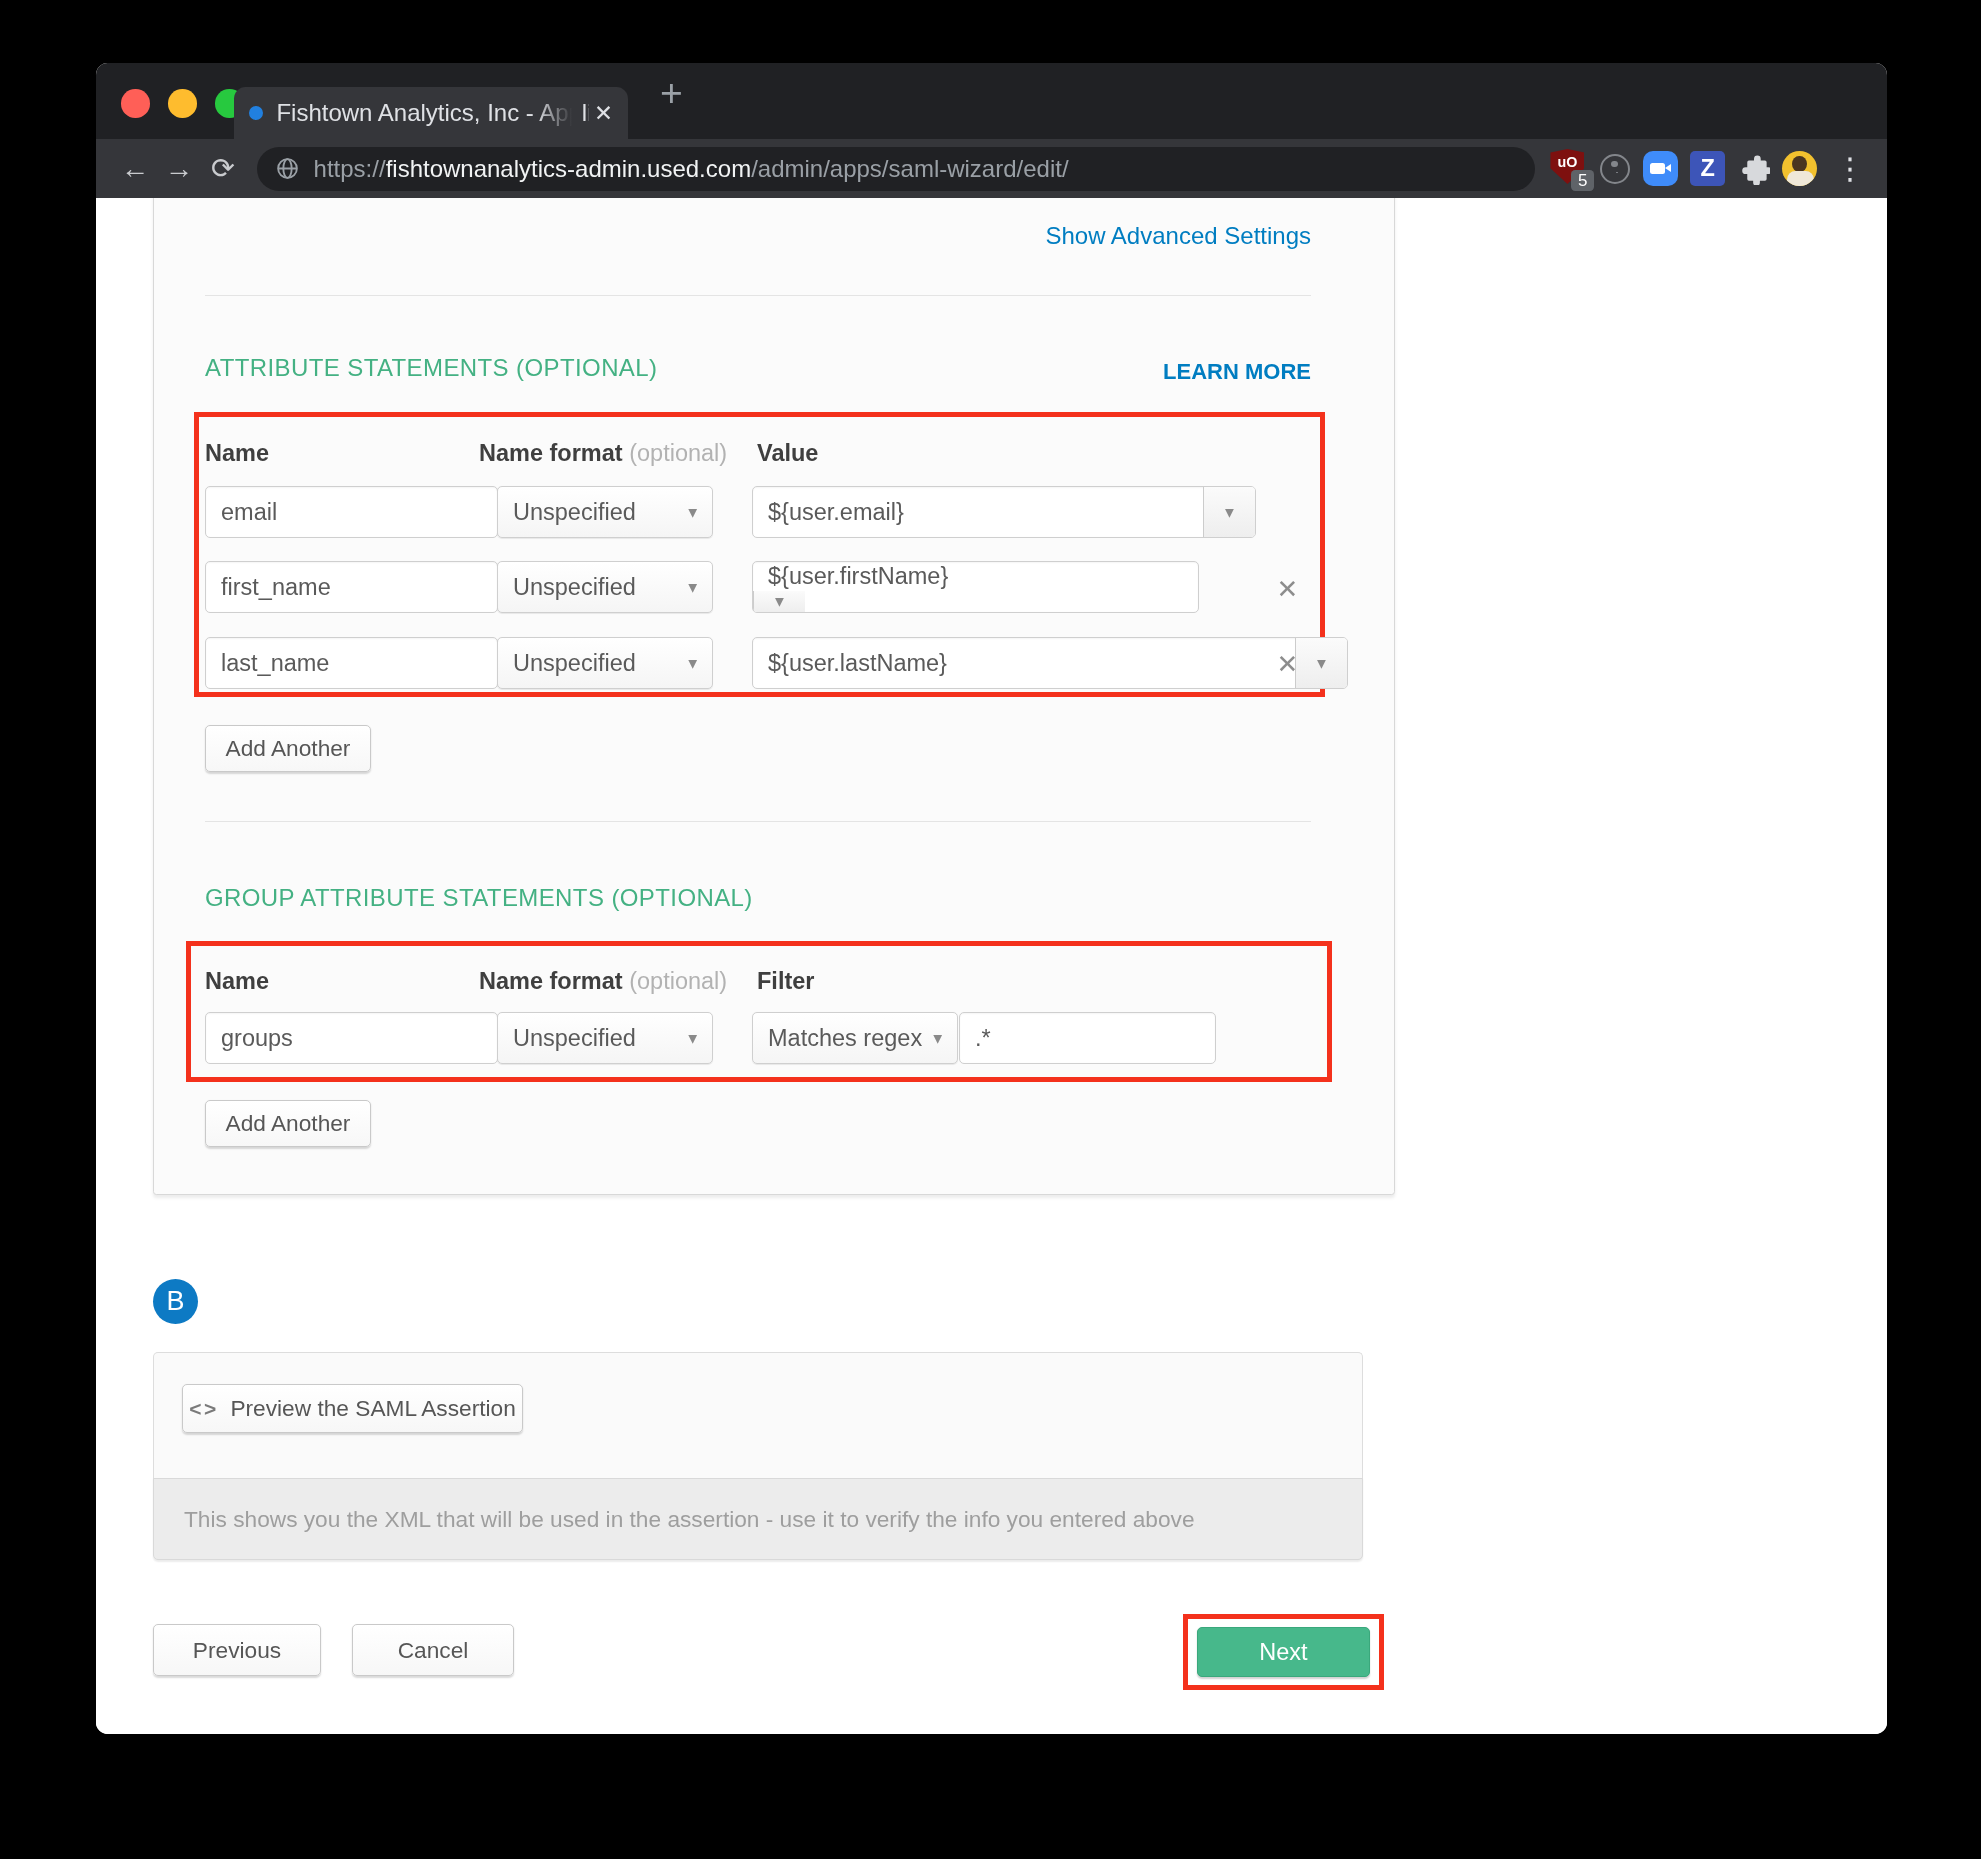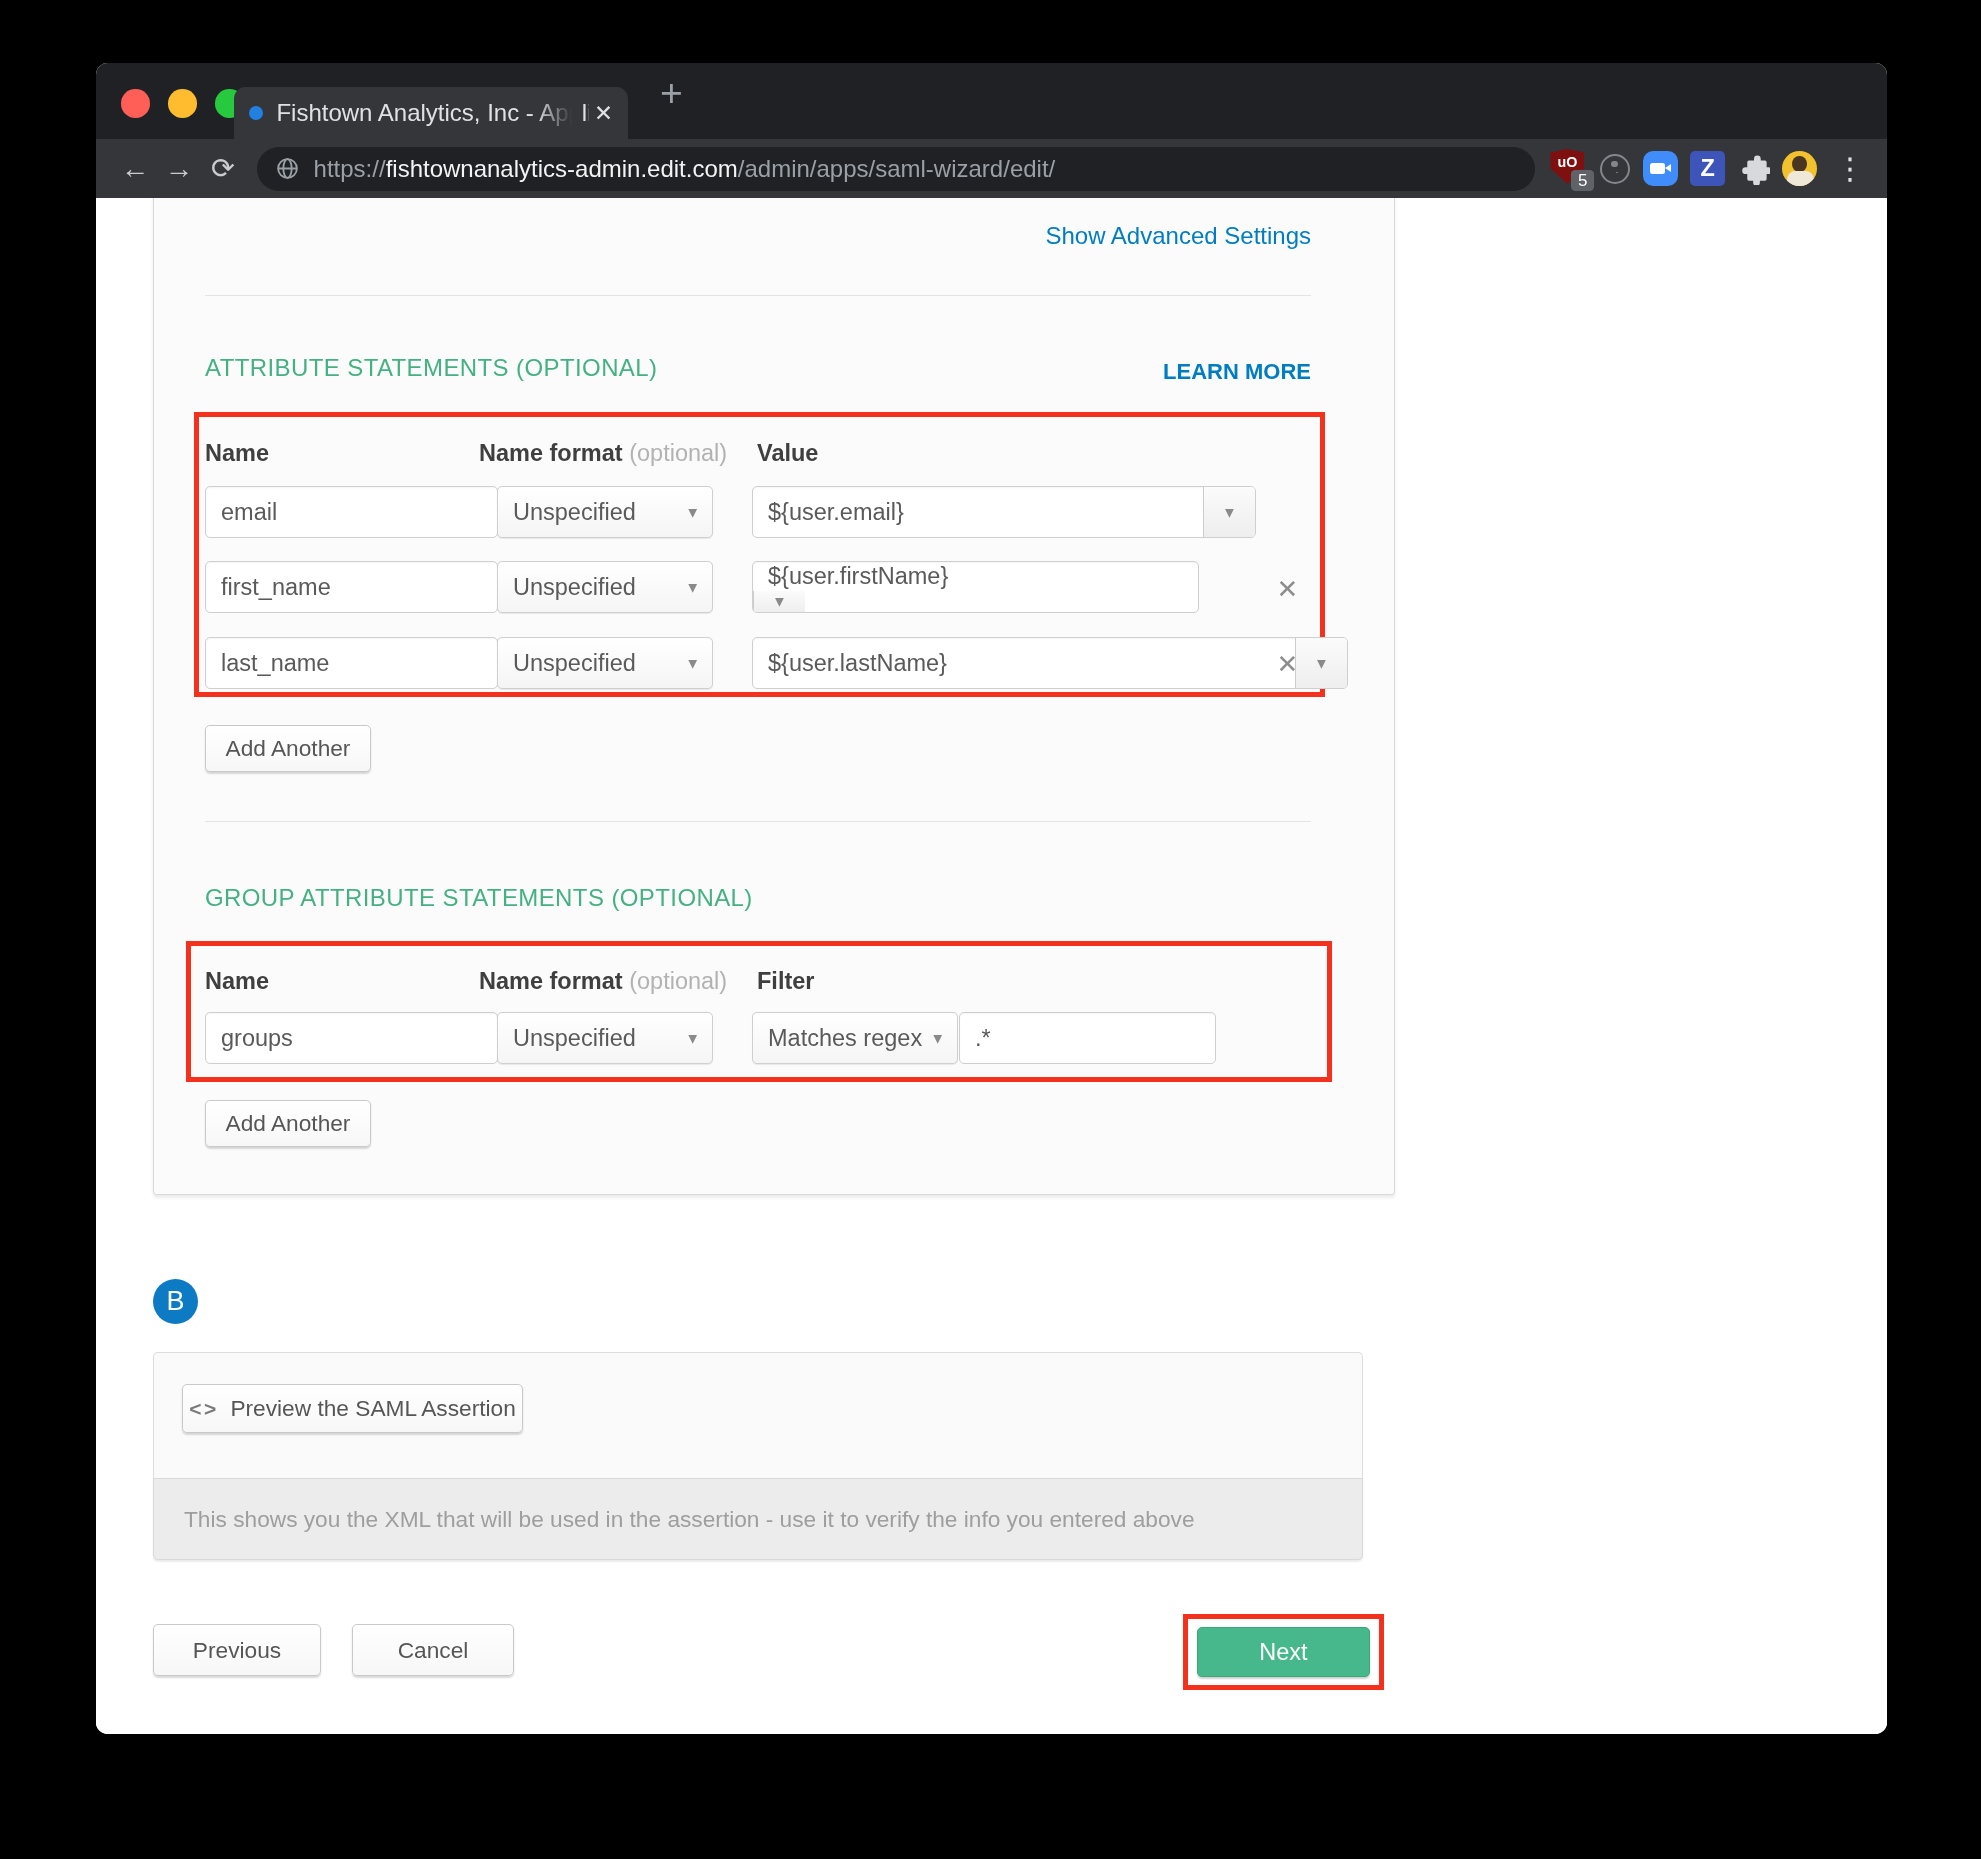--- a/index.html
+++ b/index.html
@@ -117,7 +117,7 @@
           <line x1="3" y1="12" x2="21" y2="12"></line>
       </svg>
       <span class="url-dim">https://</span>
-        <span class="url-host">fishtownanalytics-admin.edit.com</span>
+        <span class="url-host">fishtownanalytics-admin.used.com</span>
         <span class="url-dim">/admin/apps/saml-wizard/edit/</span>
     </div>
     <div class="ext">

